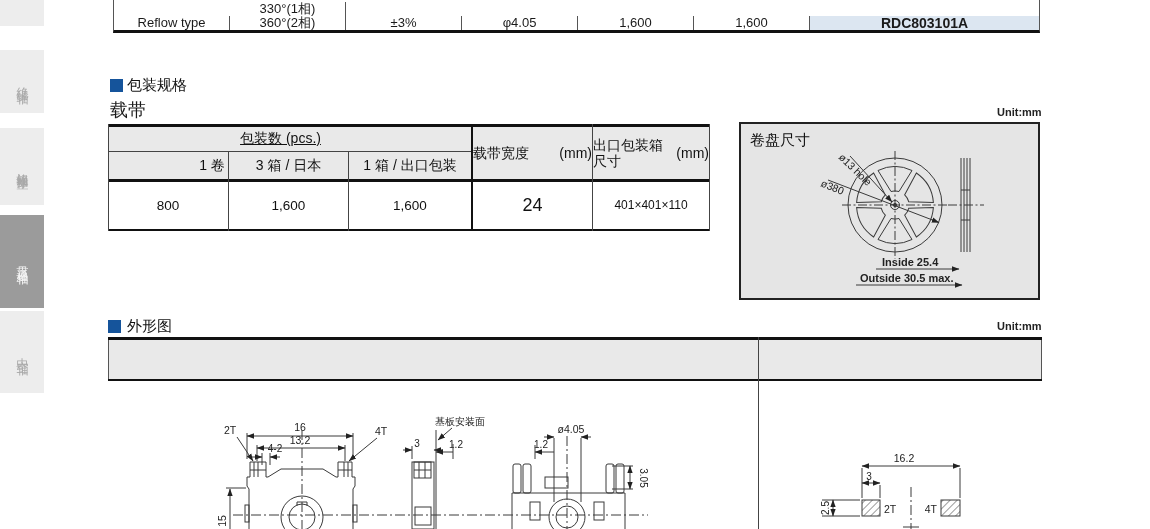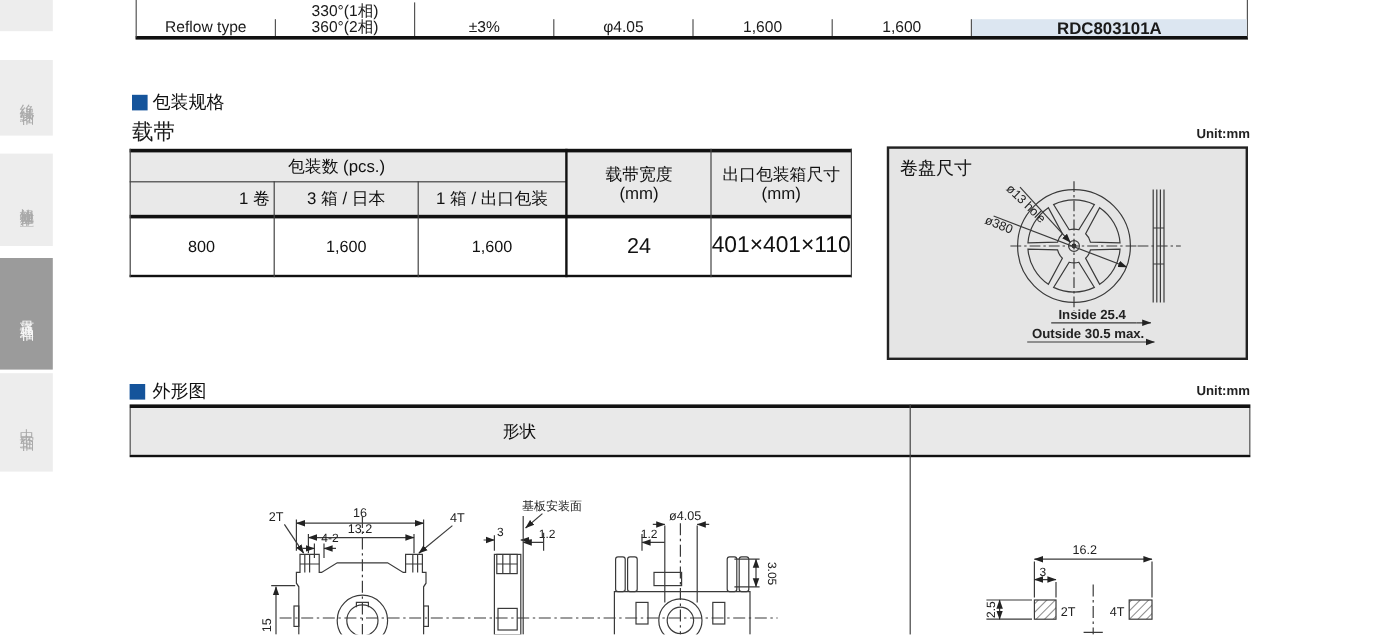--- a/index.html
+++ b/index.html
@@ -112,7 +112,7 @@
     <div class="abs thin" style="left:484px;top:0;width:1px;height:107px;"></div>
     <div class="abs thin" style="left:601px;top:0;width:1px;height:107px;"></div>
 
-    <div class="abs pkg-cell" style="left:0;top:2px;width:345px;height:25px;">包装数 (pcs.)</div>
+    <div class="abs pkg-cell" style="left:0;top:2px;width:345px;height:25px;text-decoration:underline;">包装数 (pcs.)</div>
     <div class="abs pkg-cell" style="left:0;top:28px;width:120px;height:27px;padding-left:44px;">1 卷</div>
     <div class="abs pkg-cell" style="left:121px;top:28px;width:119px;height:27px;">3 箱 / 日本</div>
     <div class="abs pkg-cell" style="left:241px;top:28px;width:122px;height:27px;">1 箱 / 出口包装</div>

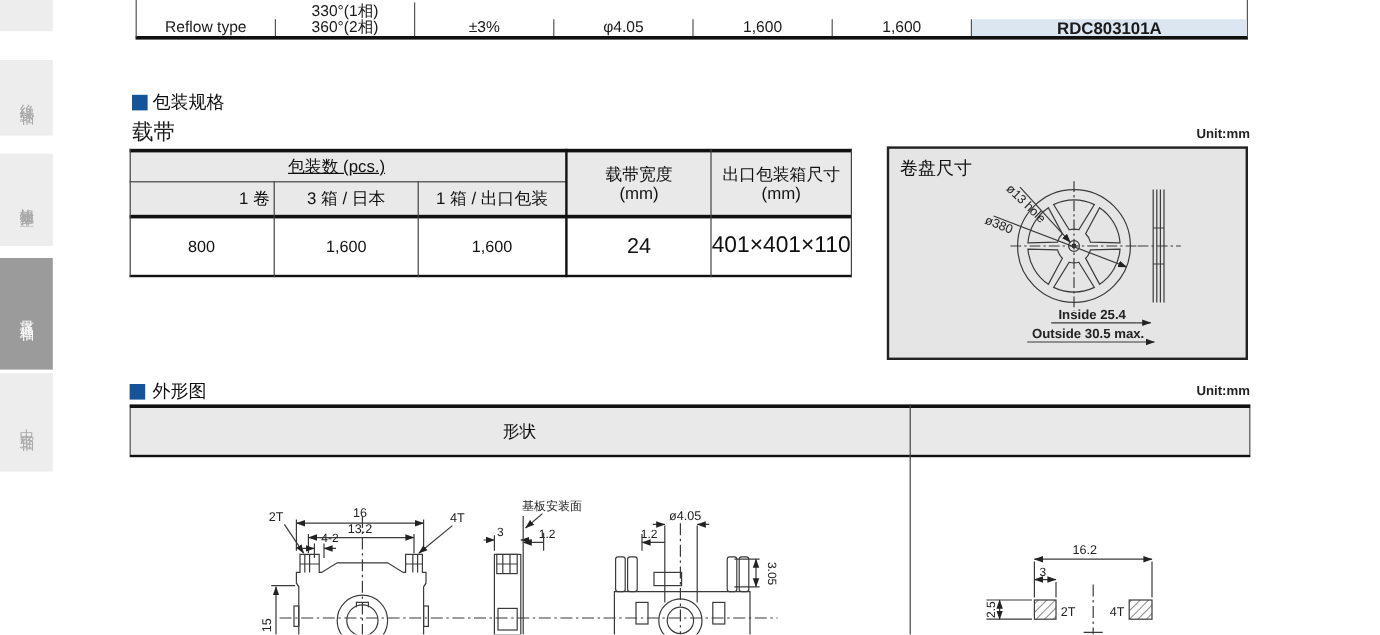--- a/index.html
+++ b/index.html
@@ -36,7 +36,7 @@
   .pkg .thick{background:#111;}
   .pkg .thin{background:#444;}
   .pkg-cell{display:flex;align-items:center;justify-content:center;font-size:14px;color:#111;}
-  .pkg-cell.two{flex-direction:column;line-height:16px;}
+  .pkg-cell.two{flex-direction:row;line-height:16px;justify-content:space-between;}
 
   
   .reel-box{left:739px;top:122px;width:301px;height:178px;border:2px solid #222;box-sizing:border-box;background:#e5e5e5;}

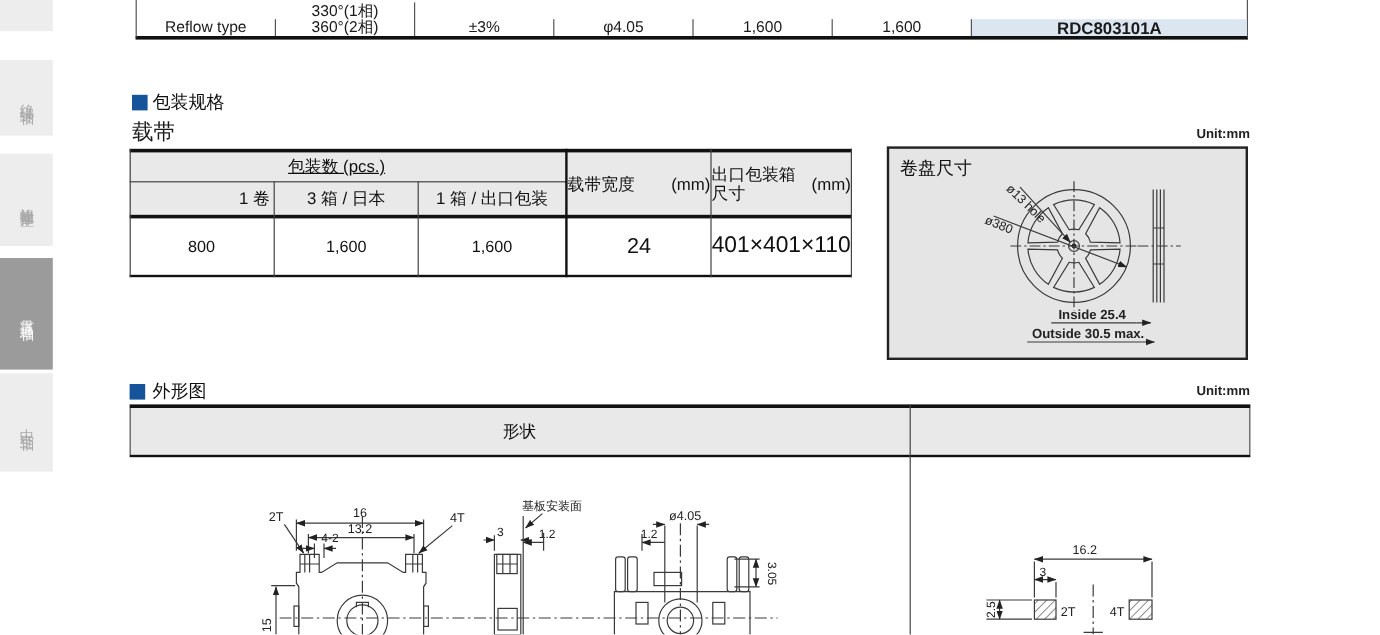--- a/index.html
+++ b/index.html
@@ -129,7 +129,7 @@
     <div class="abs pkg-cell" style="left:121px;top:58px;width:119px;height:46px;font-size:13.5px;">1,600</div>
     <div class="abs pkg-cell" style="left:241px;top:58px;width:122px;height:46px;font-size:13.5px;">1,600</div>
     <div class="abs pkg-cell" style="left:365px;top:58px;width:119px;height:46px;font-size:18px;">24</div>
-    <div class="abs pkg-cell" style="left:485px;top:58px;width:116px;height:46px;font-size:19px;">401×401×110</div>
+    <div class="abs pkg-cell" style="left:485px;top:58px;width:116px;height:46px;font-size:12px;">401×401×110</div>
   </div>
 
   <div class="abs reel-box">

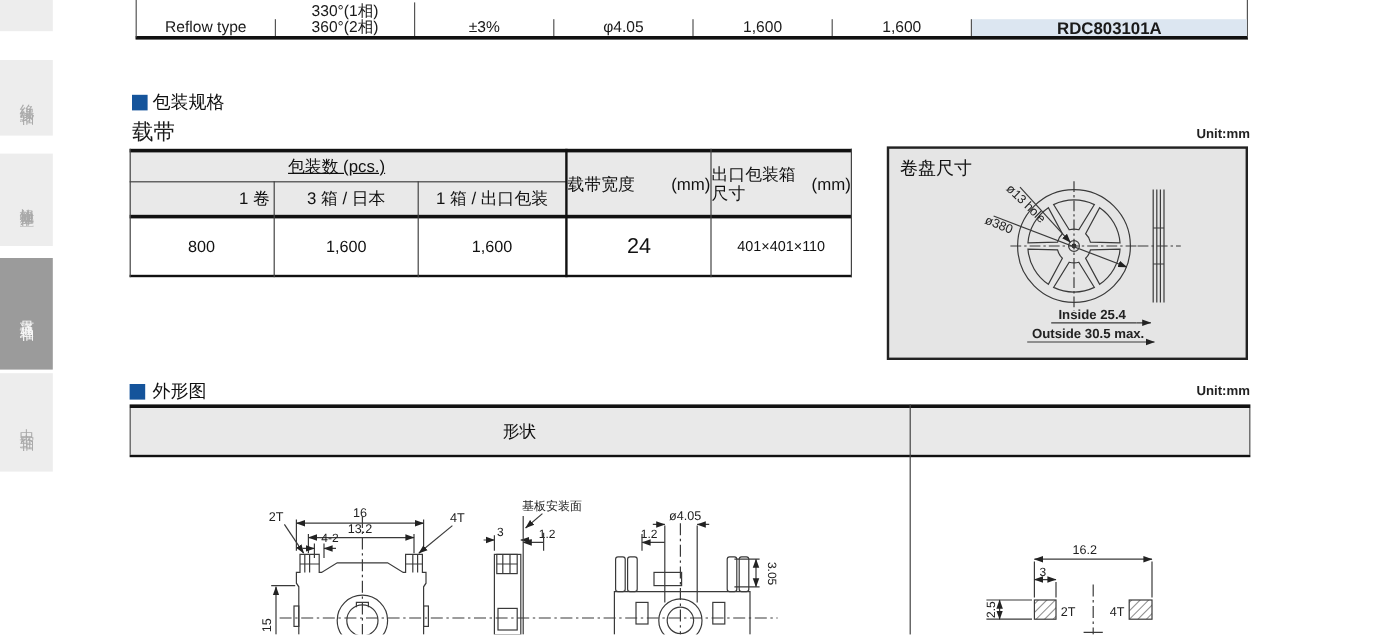--- a/index.html
+++ b/index.html
@@ -187,7 +187,6 @@
   <div class="abs thickbar" style="left:108px;top:337px;width:934px;height:2.5px;background:#111;"></div>
   <div class="abs out-hdr-bg"></div>
   <div class="abs thickbar" style="left:108px;top:378.5px;width:934px;height:2.5px;background:#111;"></div>
-  <div class="abs out-cell" style="left:108px;top:339px;width:650px;height:40px;">形状</div>
 
   <div class="abs" style="left:758px;top:337px;width:1px;height:192px;background:#444;"></div>
 

